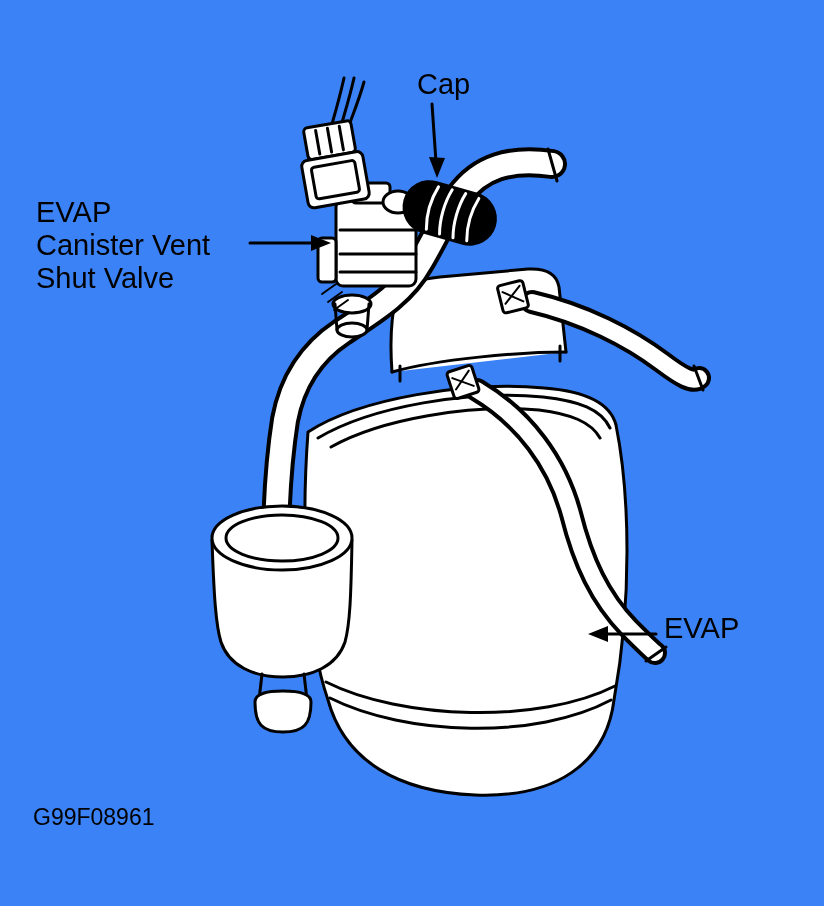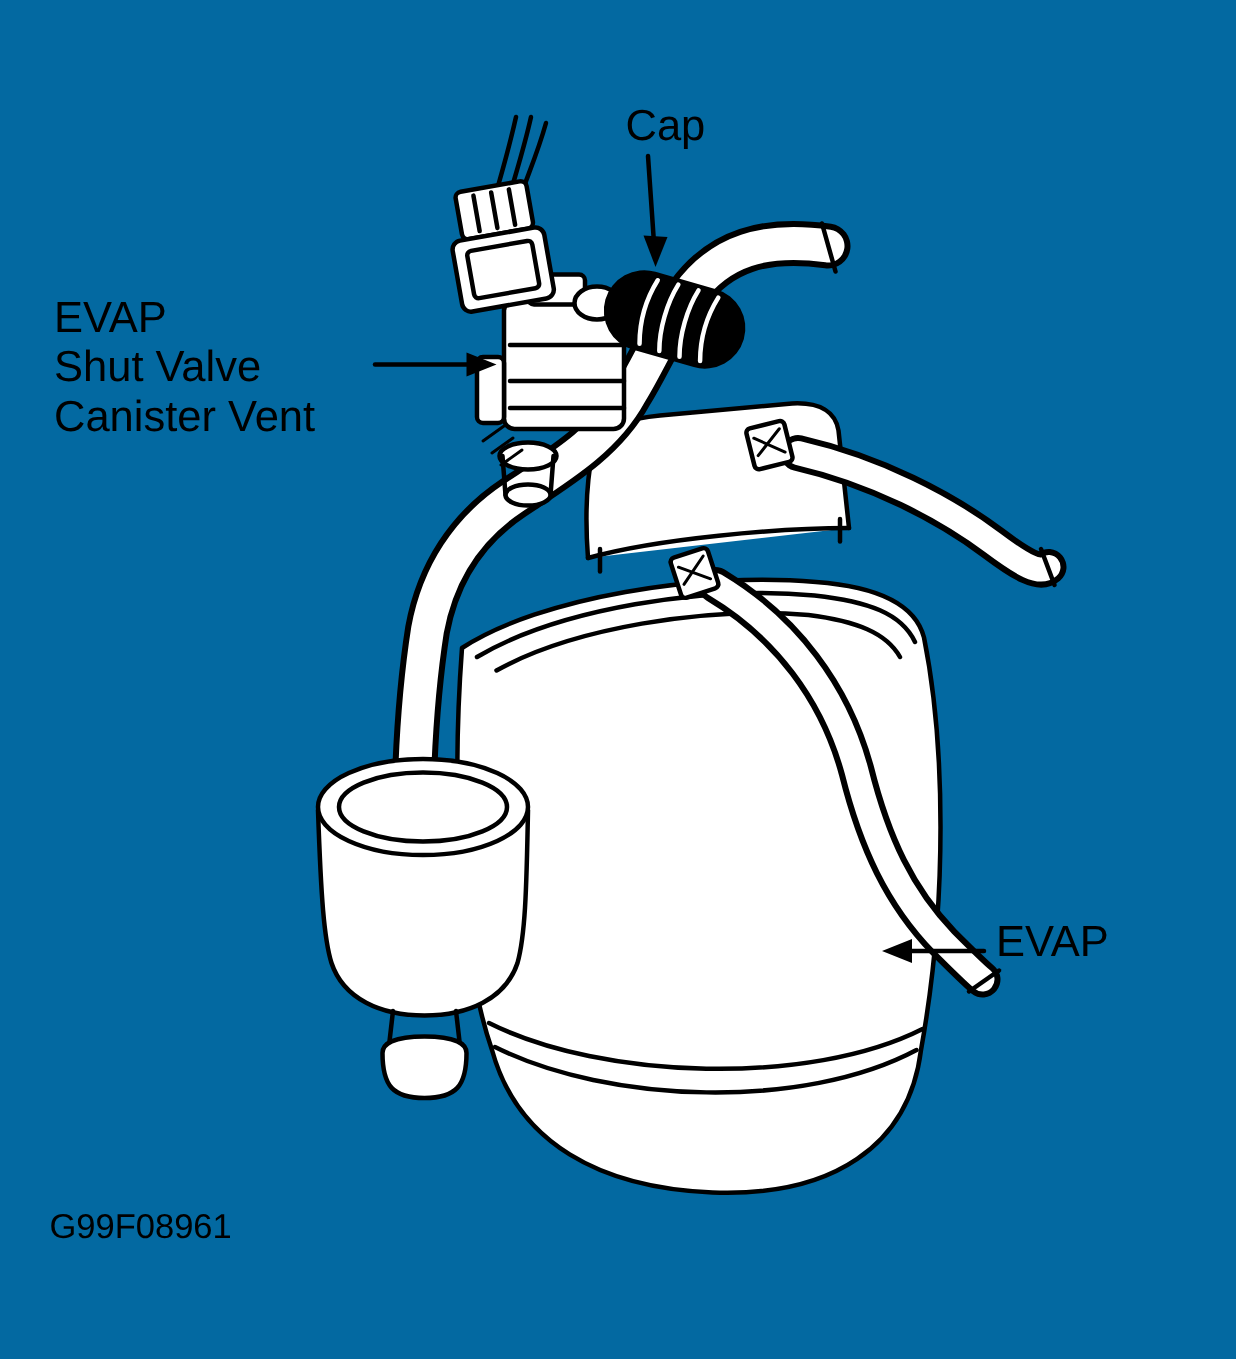--- a/index.html
+++ b/index.html
@@ -11,7 +11,7 @@
     position: relative;
     width: 824px;
     height: 906px;
-    background: #0369a1;
+    background: #3b82f6;
     overflow: hidden;
   }
   .figure svg {

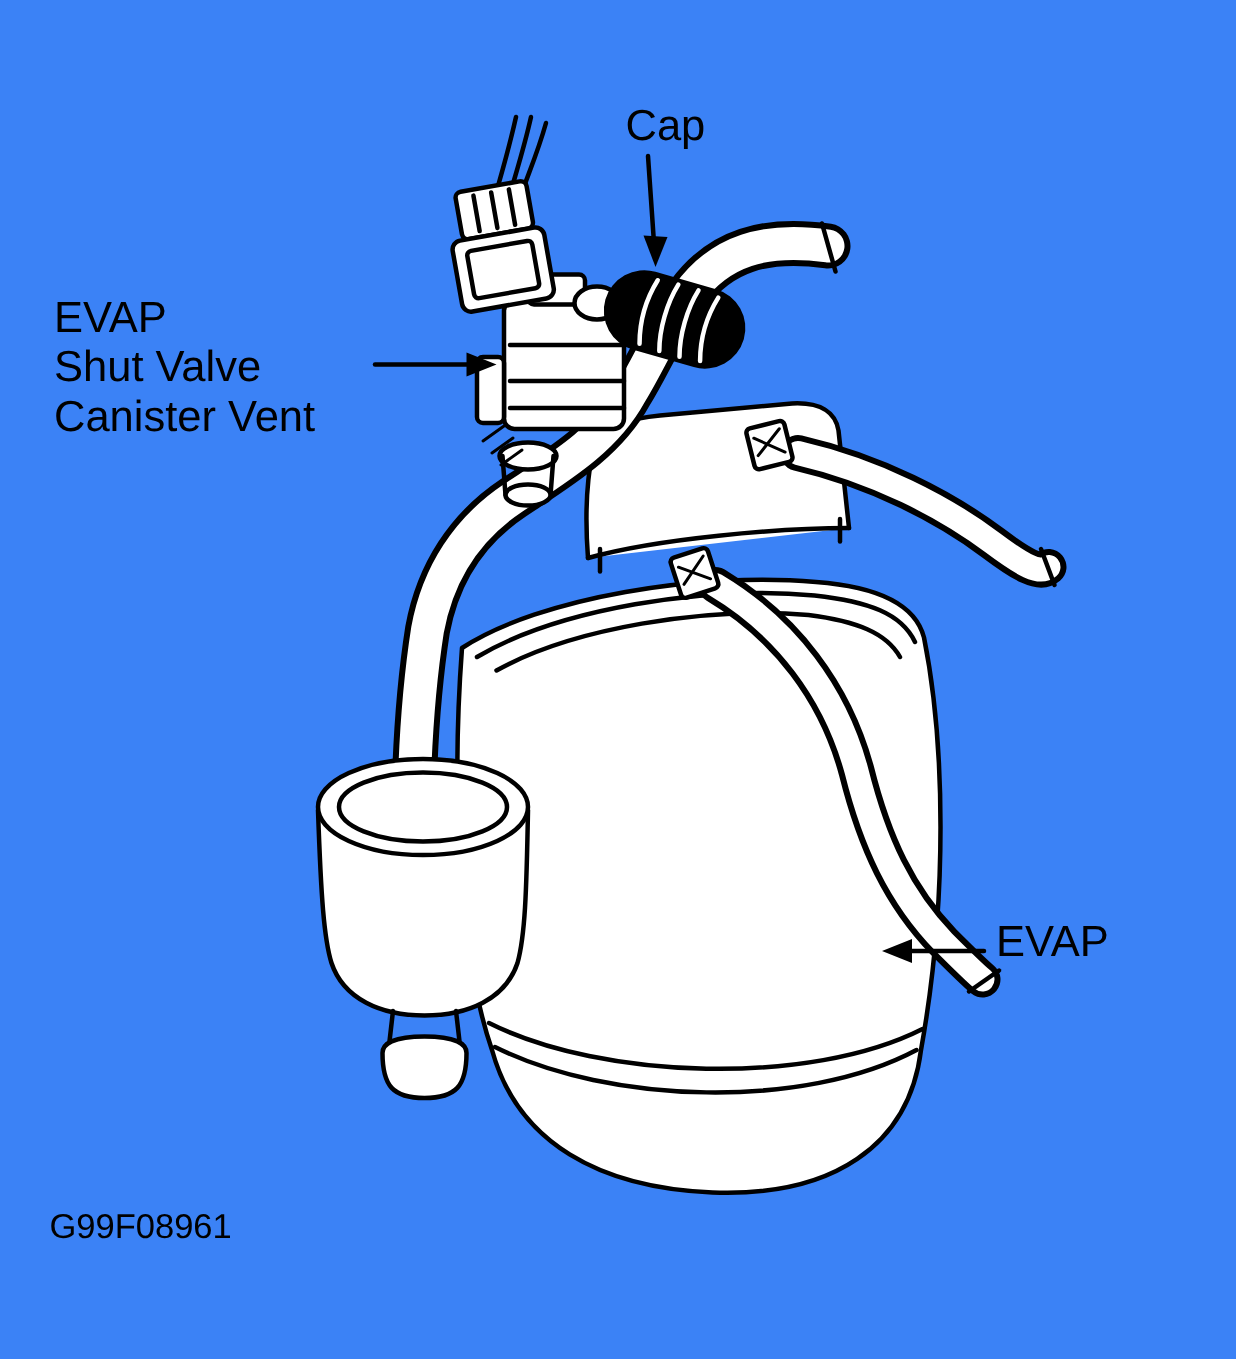--- a/index.html
+++ b/index.html
@@ -158,8 +158,8 @@
 
   <div class="label label-valve">
     <div>EVAP</div>
+    <div>Canister Vent</div>
     <div>Shut Valve</div>
-    <div>Canister Vent</div>
   </div>
 
   <div class="label label-canister">

